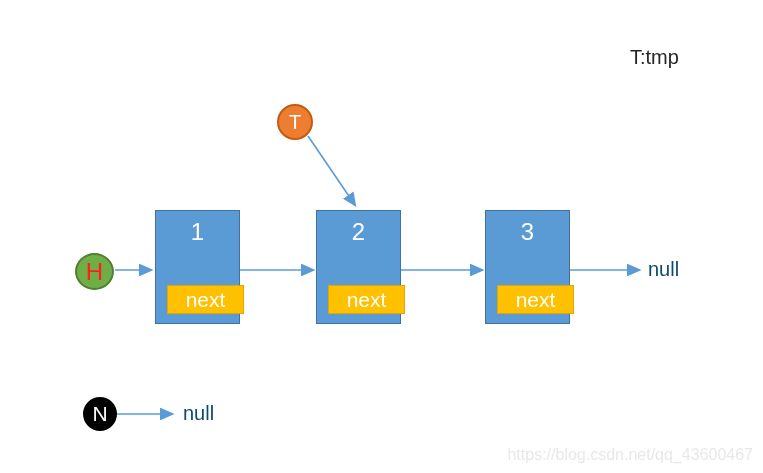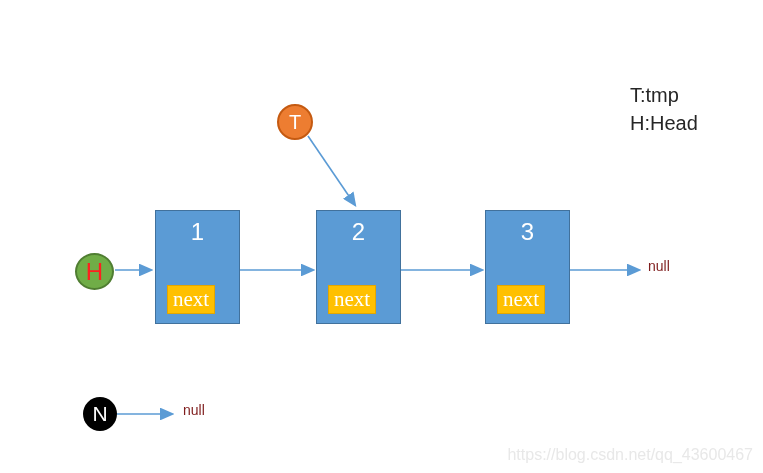--- a/index.html
+++ b/index.html
@@ -26,7 +26,6 @@
     line-height: 28px;
     color: #262626;
     white-space: nowrap;
-    margin-top: 38px;
   }
   
   .node {

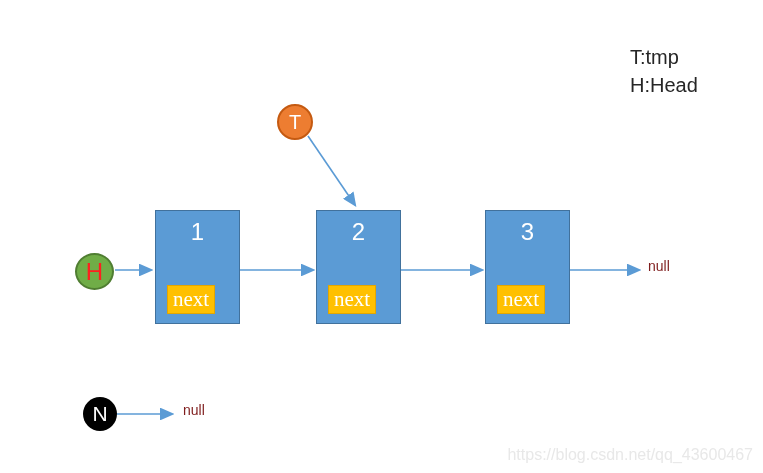--- a/index.html
+++ b/index.html
@@ -135,7 +135,6 @@
 
   <div class="legend">
     <div>T:tmp</div>
-    <div>H:Head</div>
   </div>
 
   <div class="badge badge-tmp">

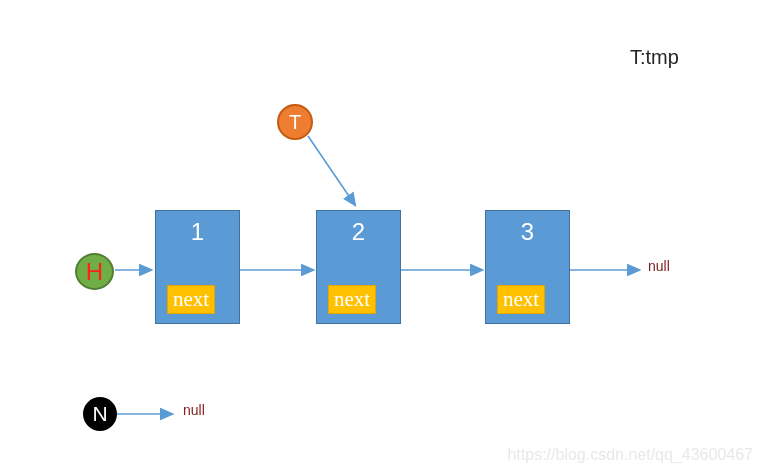--- a/index.html
+++ b/index.html
@@ -98,8 +98,8 @@
   
   .null-label {
     position: absolute;
-    color: #7f1d1d;
-    font-size: 14px;
+    color: #0c4a6e;
+    font-size: 20px;
     white-space: nowrap;
   }
   .null-tail { left: 648px; top: 258px; }

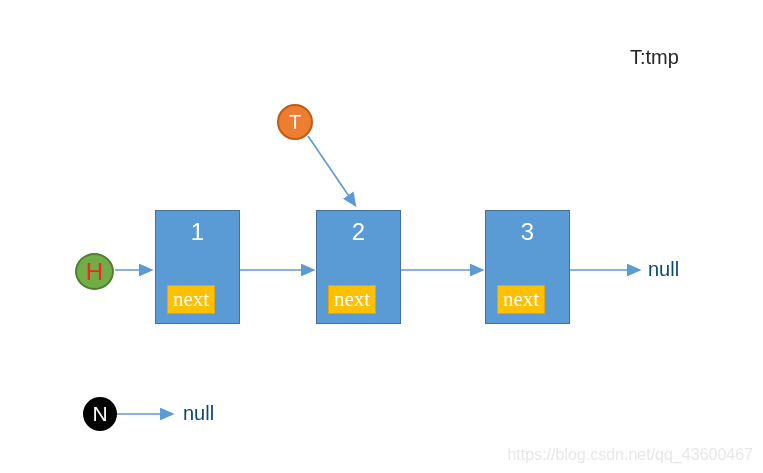--- a/index.html
+++ b/index.html
@@ -50,7 +50,7 @@
     position: absolute;
     left: 11px;
     top: 74px;
-    width: 48px;
+    width: 77px;
     height: 29px;
     background: #FFC000;
     border: 1px solid #E3A600;
@@ -59,7 +59,6 @@
     font-size: 21px;
     text-align: center;
     line-height: 27px;
-    font-family: Liberation Serif, serif;
   }
   
   .badge {

